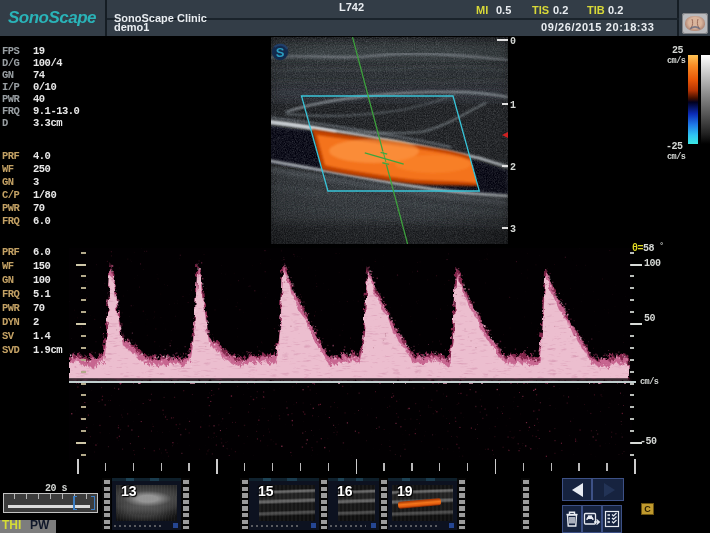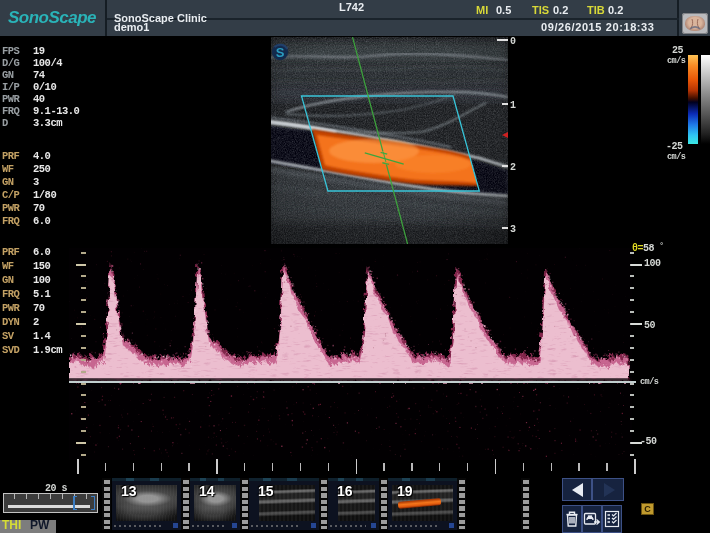--- a/index.html
+++ b/index.html
@@ -1791,7 +1791,7 @@
     <div style="position:absolute;left:606.2px;top:463px;width:1.4px;height:8px;background:#b9b9b9"></div>
     <div style="position:absolute;left:634.0px;top:459px;width:1.6px;height:15px;background:#cccccc"></div>
 <div class="lab" style="left:644px;top:258px">100</div>
-<div class="lab" style="left:644px;top:320px">50</div>
+<div class="lab" style="left:644px;top:313px">50</div>
 <div class="lab sm" style="left:640px;top:377px">cm/s</div>
 <div class="lab" style="left:640px;top:436px">-50</div>
 <div class="lab" style="left:45px;top:483px">20 s</div>

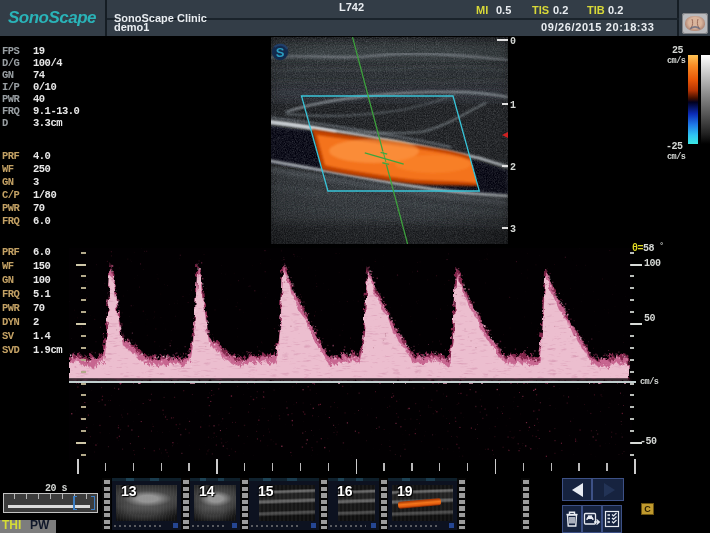--- a/index.html
+++ b/index.html
@@ -1847,13 +1847,6 @@
       <div class="tbot"></div>
       <div class="tbr"></div>
     </div>
-    <div class="thumb" style="left:190px;width:50px">
-<div class="ttop"></div>
-      <div class="timg ta" style="left:4px;width:42px"></div>
-      <div class="tnum">14</div>
-      <div class="tbot"></div>
-      <div class="tbr"></div>
-    </div>
     <div class="thumb" style="left:249px;width:70px">
 <div class="ttop"></div>
       <div class="timg tb" style="left:10px;width:56px"></div>

